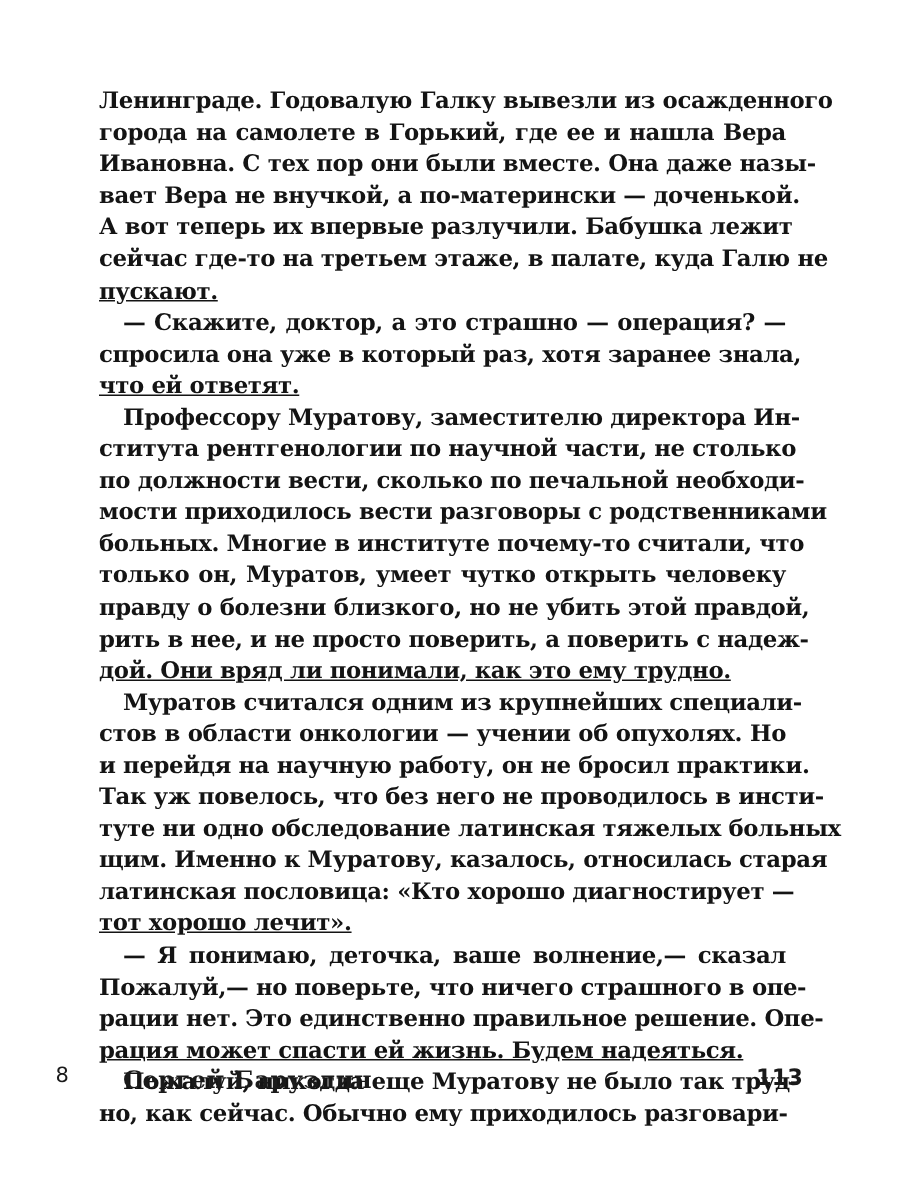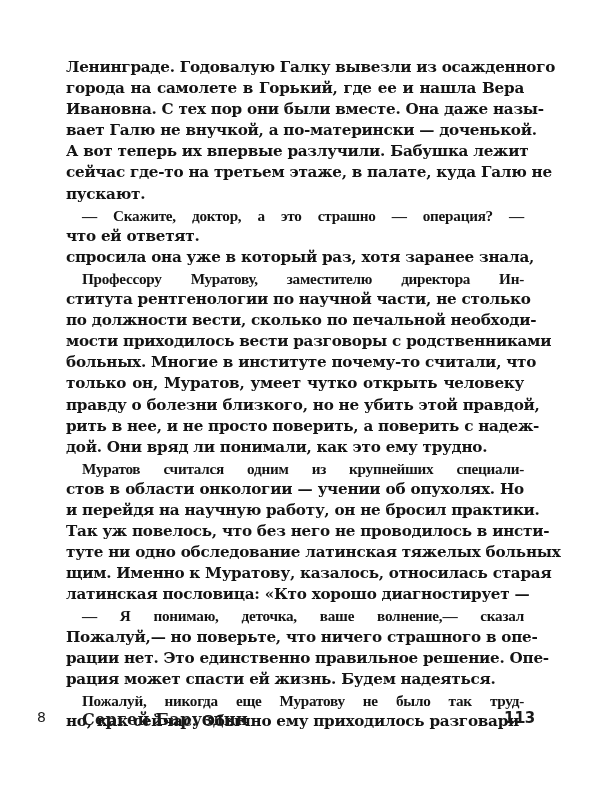--- a/index.html
+++ b/index.html
@@ -59,7 +59,7 @@
   <div class="line">Ленинграде. Годовалую Галку вывезли из осажденного</div>
   <div class="line">города на самолете в Горький, где ее и нашла Вера</div>
   <div class="line">Ивановна. С тех пор они были вместе. Она даже назы-</div>
-  <div class="line">вает Галю не внучкой, а по-матерински — доченькой.</div>
+  <div class="line">вает Вера не внучкой, а по-матерински — доченькой.</div>
   <div class="line">А вот теперь их впервые разлучили. Бабушка лежит</div>
   <div class="line">сейчас где-то на третьем этаже, в палате, куда Галю не</div>
   <div class="line last">пускают.</div>

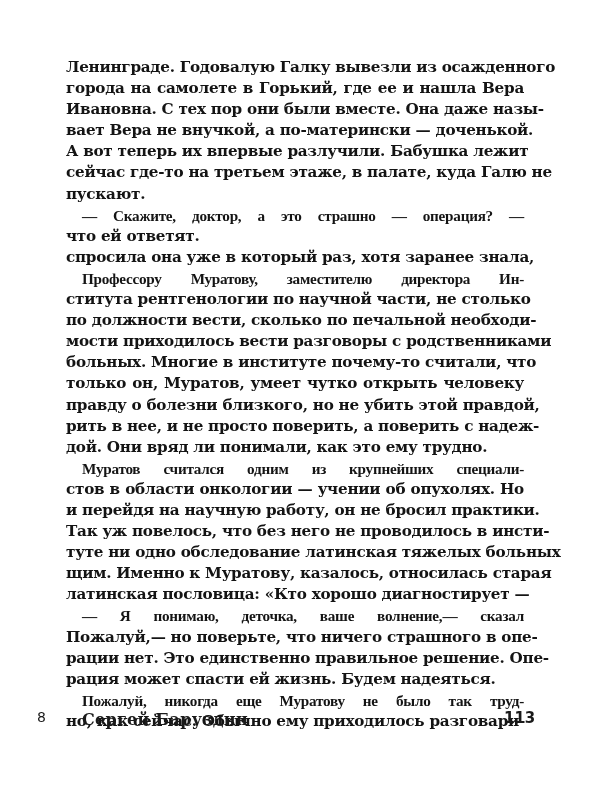--- a/index.html
+++ b/index.html
@@ -27,7 +27,7 @@
     text-align-last: justify;
     letter-spacing: -0.25px;
   }
-  .line.last { text-align-last: left; }
+  .line.last { text-align-last: left; text-decoration: underline; }
   .line.indent { padding-left: 16px; font-family: Liberation Serif, serif; }
   .footer {
     position: absolute;

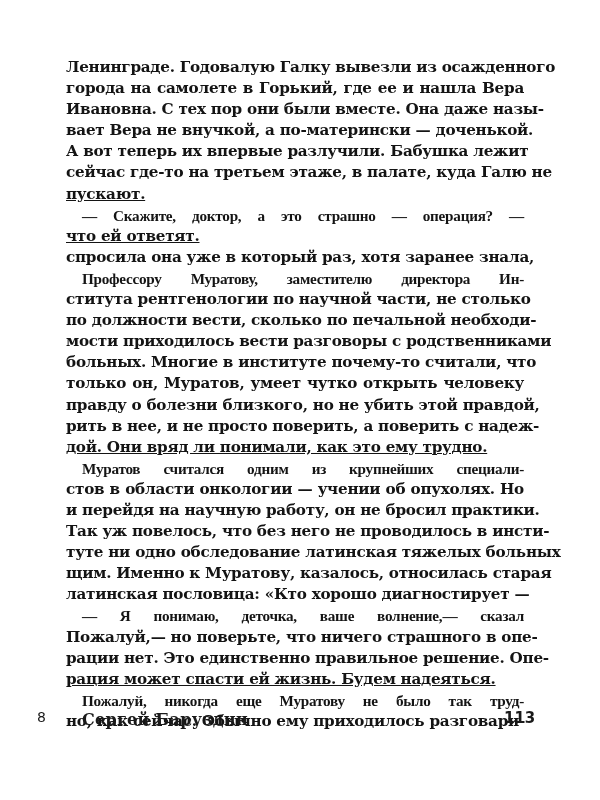--- a/index.html
+++ b/index.html
@@ -28,7 +28,7 @@
     letter-spacing: -0.25px;
   }
   .line.last { text-align-last: left; text-decoration: underline; }
-  .line.indent { padding-left: 16px; font-family: Liberation Serif, serif; }
+  .line.indent { padding-left: 16px; }
   .footer {
     position: absolute;
     top: 709px;

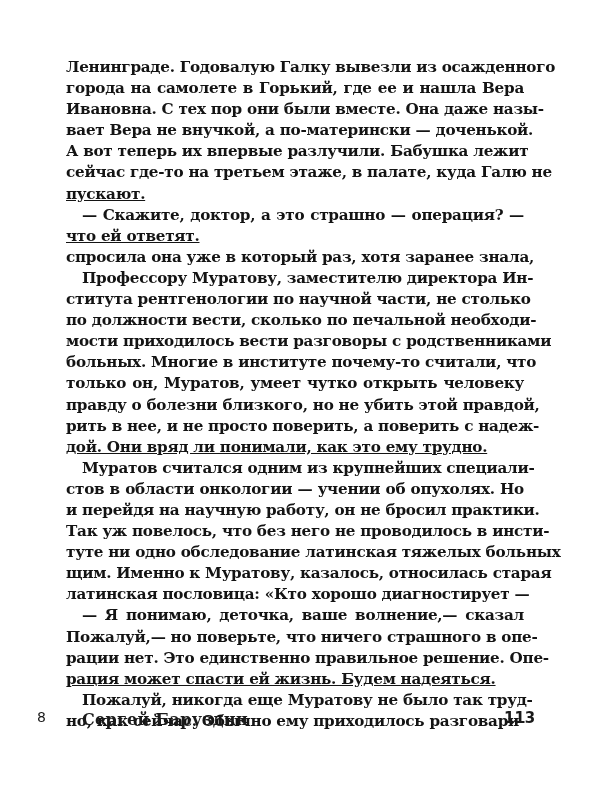--- a/index.html
+++ b/index.html
@@ -64,8 +64,8 @@
   <div class="line">сейчас где-то на третьем этаже, в палате, куда Галю не</div>
   <div class="line last">пускают.</div>
   <div class="line indent">— Скажите, доктор, а это страшно — операция? —</div>
+  <div class="line">спросила она уже в который раз, хотя заранее знала,</div>
   <div class="line last">что ей ответят.</div>
-  <div class="line">спросила она уже в который раз, хотя заранее знала,</div>
   <div class="line indent">Профессору Муратову, заместителю директора Ин-</div>
   <div class="line">ститута рентгенологии по научной части, не столько</div>
   <div class="line">по должности вести, сколько по печальной необходи-</div>

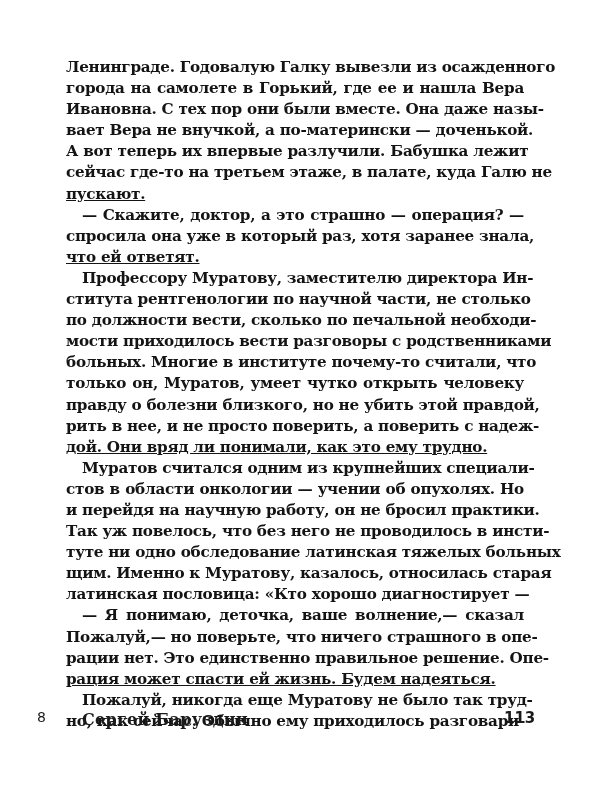--- a/index.html
+++ b/index.html
@@ -82,6 +82,7 @@
   <div class="line">туте ни одно обследование латинская тяжелых больных</div>
   <div class="line">щим. Именно к Муратову, казалось, относилась старая</div>
   <div class="line">латинская пословица: «Кто хорошо диагностирует —</div>
+  <div class="line last">тот хорошо лечит».</div>
   <div class="line indent">— Я понимаю, деточка, ваше волнение,— сказал</div>
   <div class="line">Пожалуй,— но поверьте, что ничего страшного в опе-</div>
   <div class="line">рации нет. Это единственно правильное решение. Опе-</div>

